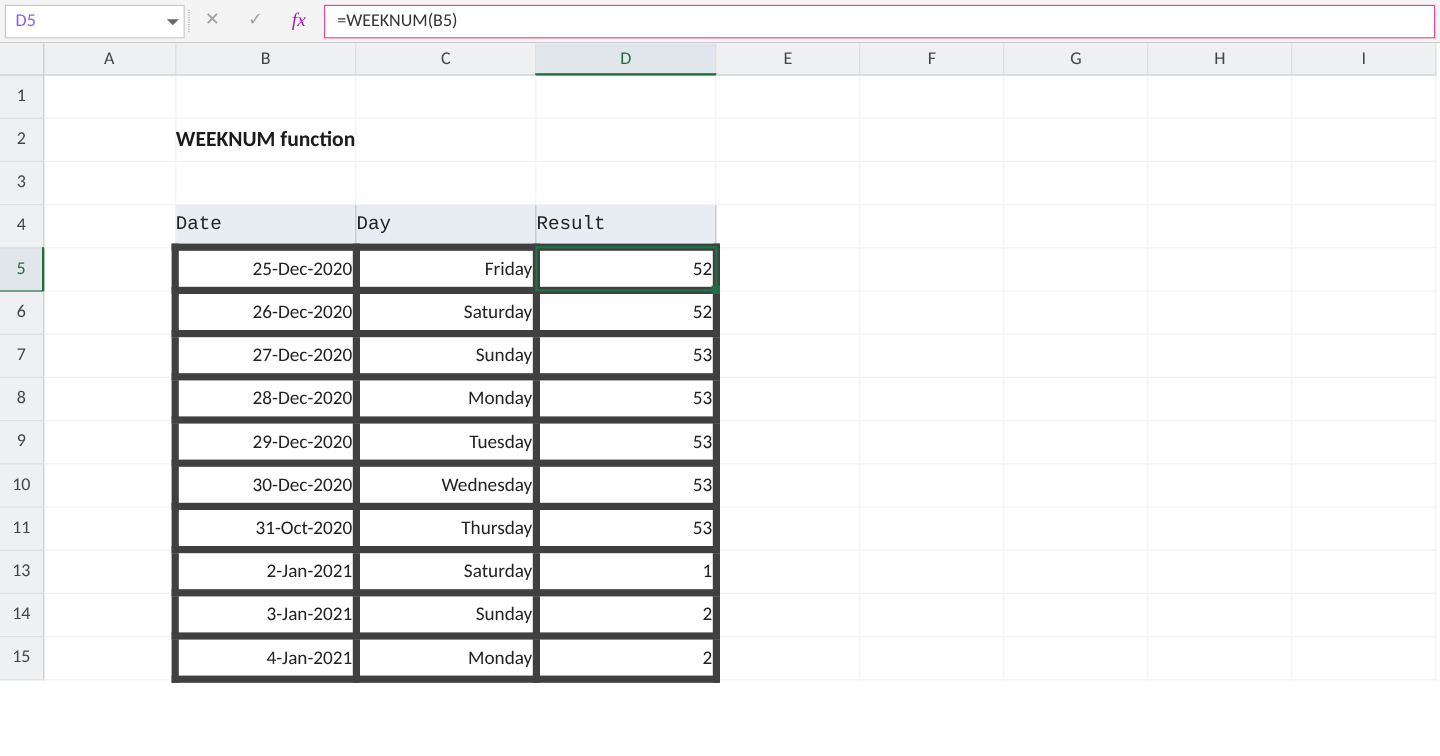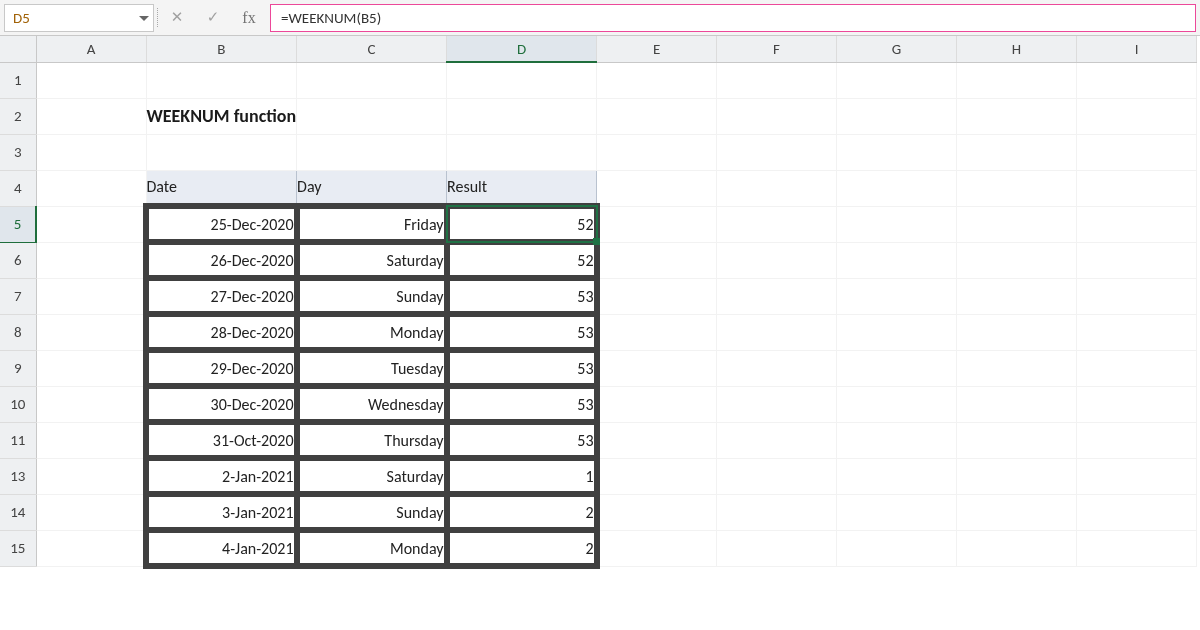--- a/index.html
+++ b/index.html
@@ -34,7 +34,7 @@
     flex: 1;
     padding: 0 8px;
     font-size: 15px;
-    color: #a16207;
+    color: #8b5cf6;
     font-family: Calibri, Arial, sans-serif;
   }
   .name-box-dd {

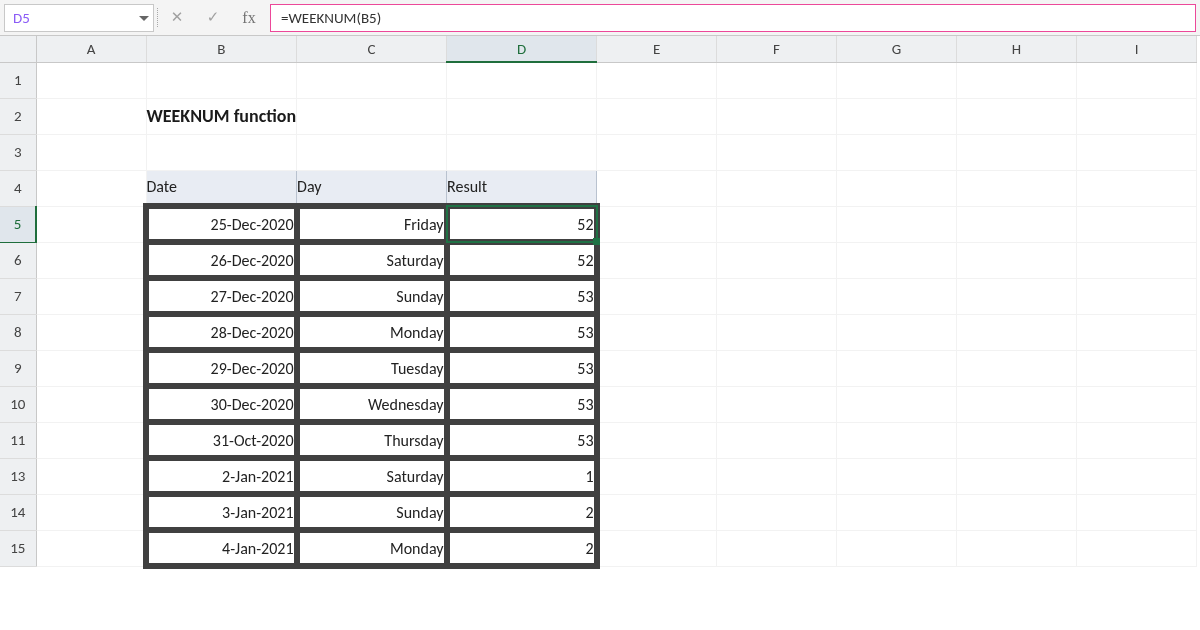--- a/index.html
+++ b/index.html
@@ -62,7 +62,7 @@
     color: #a0a0a0;
   }
   .fb-btn { width: 18px; text-align: center; font-size: 15px; line-height: 1; }
-  .fx-label { font-family: "Times New Roman", serif; color: #737373; font-size: 16px; }
+  .fx-label { font-style: italic; font-family: "Times New Roman", serif; color: #a21caf; font-size: 16px; }
   .formula-input-wrap {
     flex: 1;
     background: #fff;

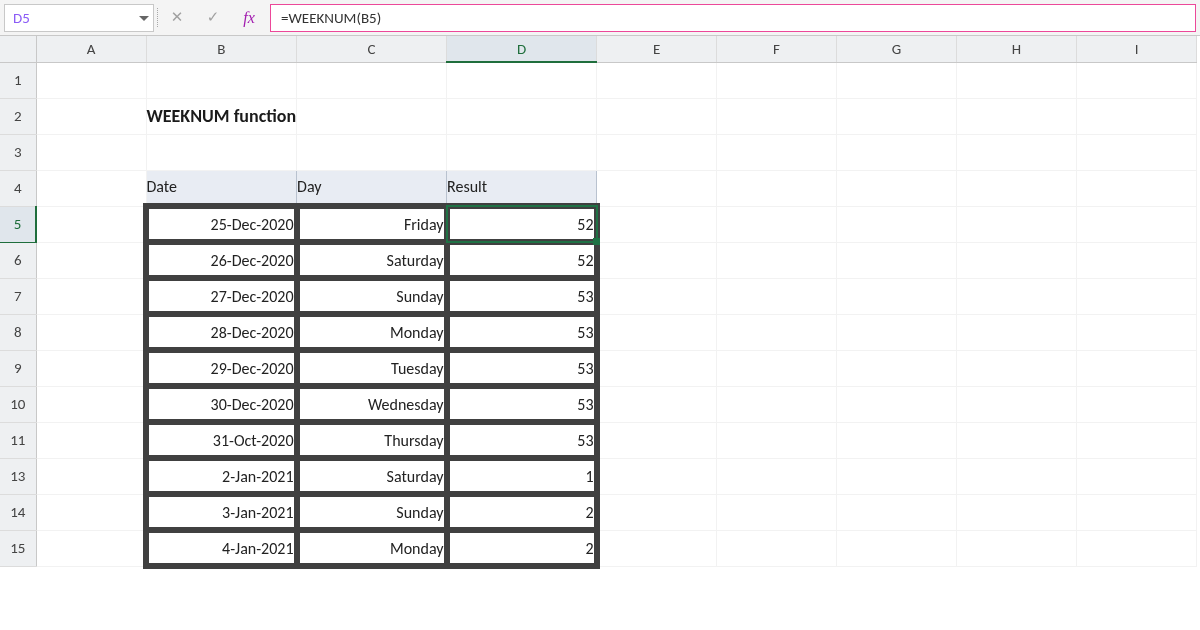--- a/index.html
+++ b/index.html
@@ -149,6 +149,7 @@
     font-size: 16px;
     color: #222;
     text-align: left;
+    font-family: Liberation Mono, monospace;
   }
   .data-cell {
     border: 6px solid #404040;

